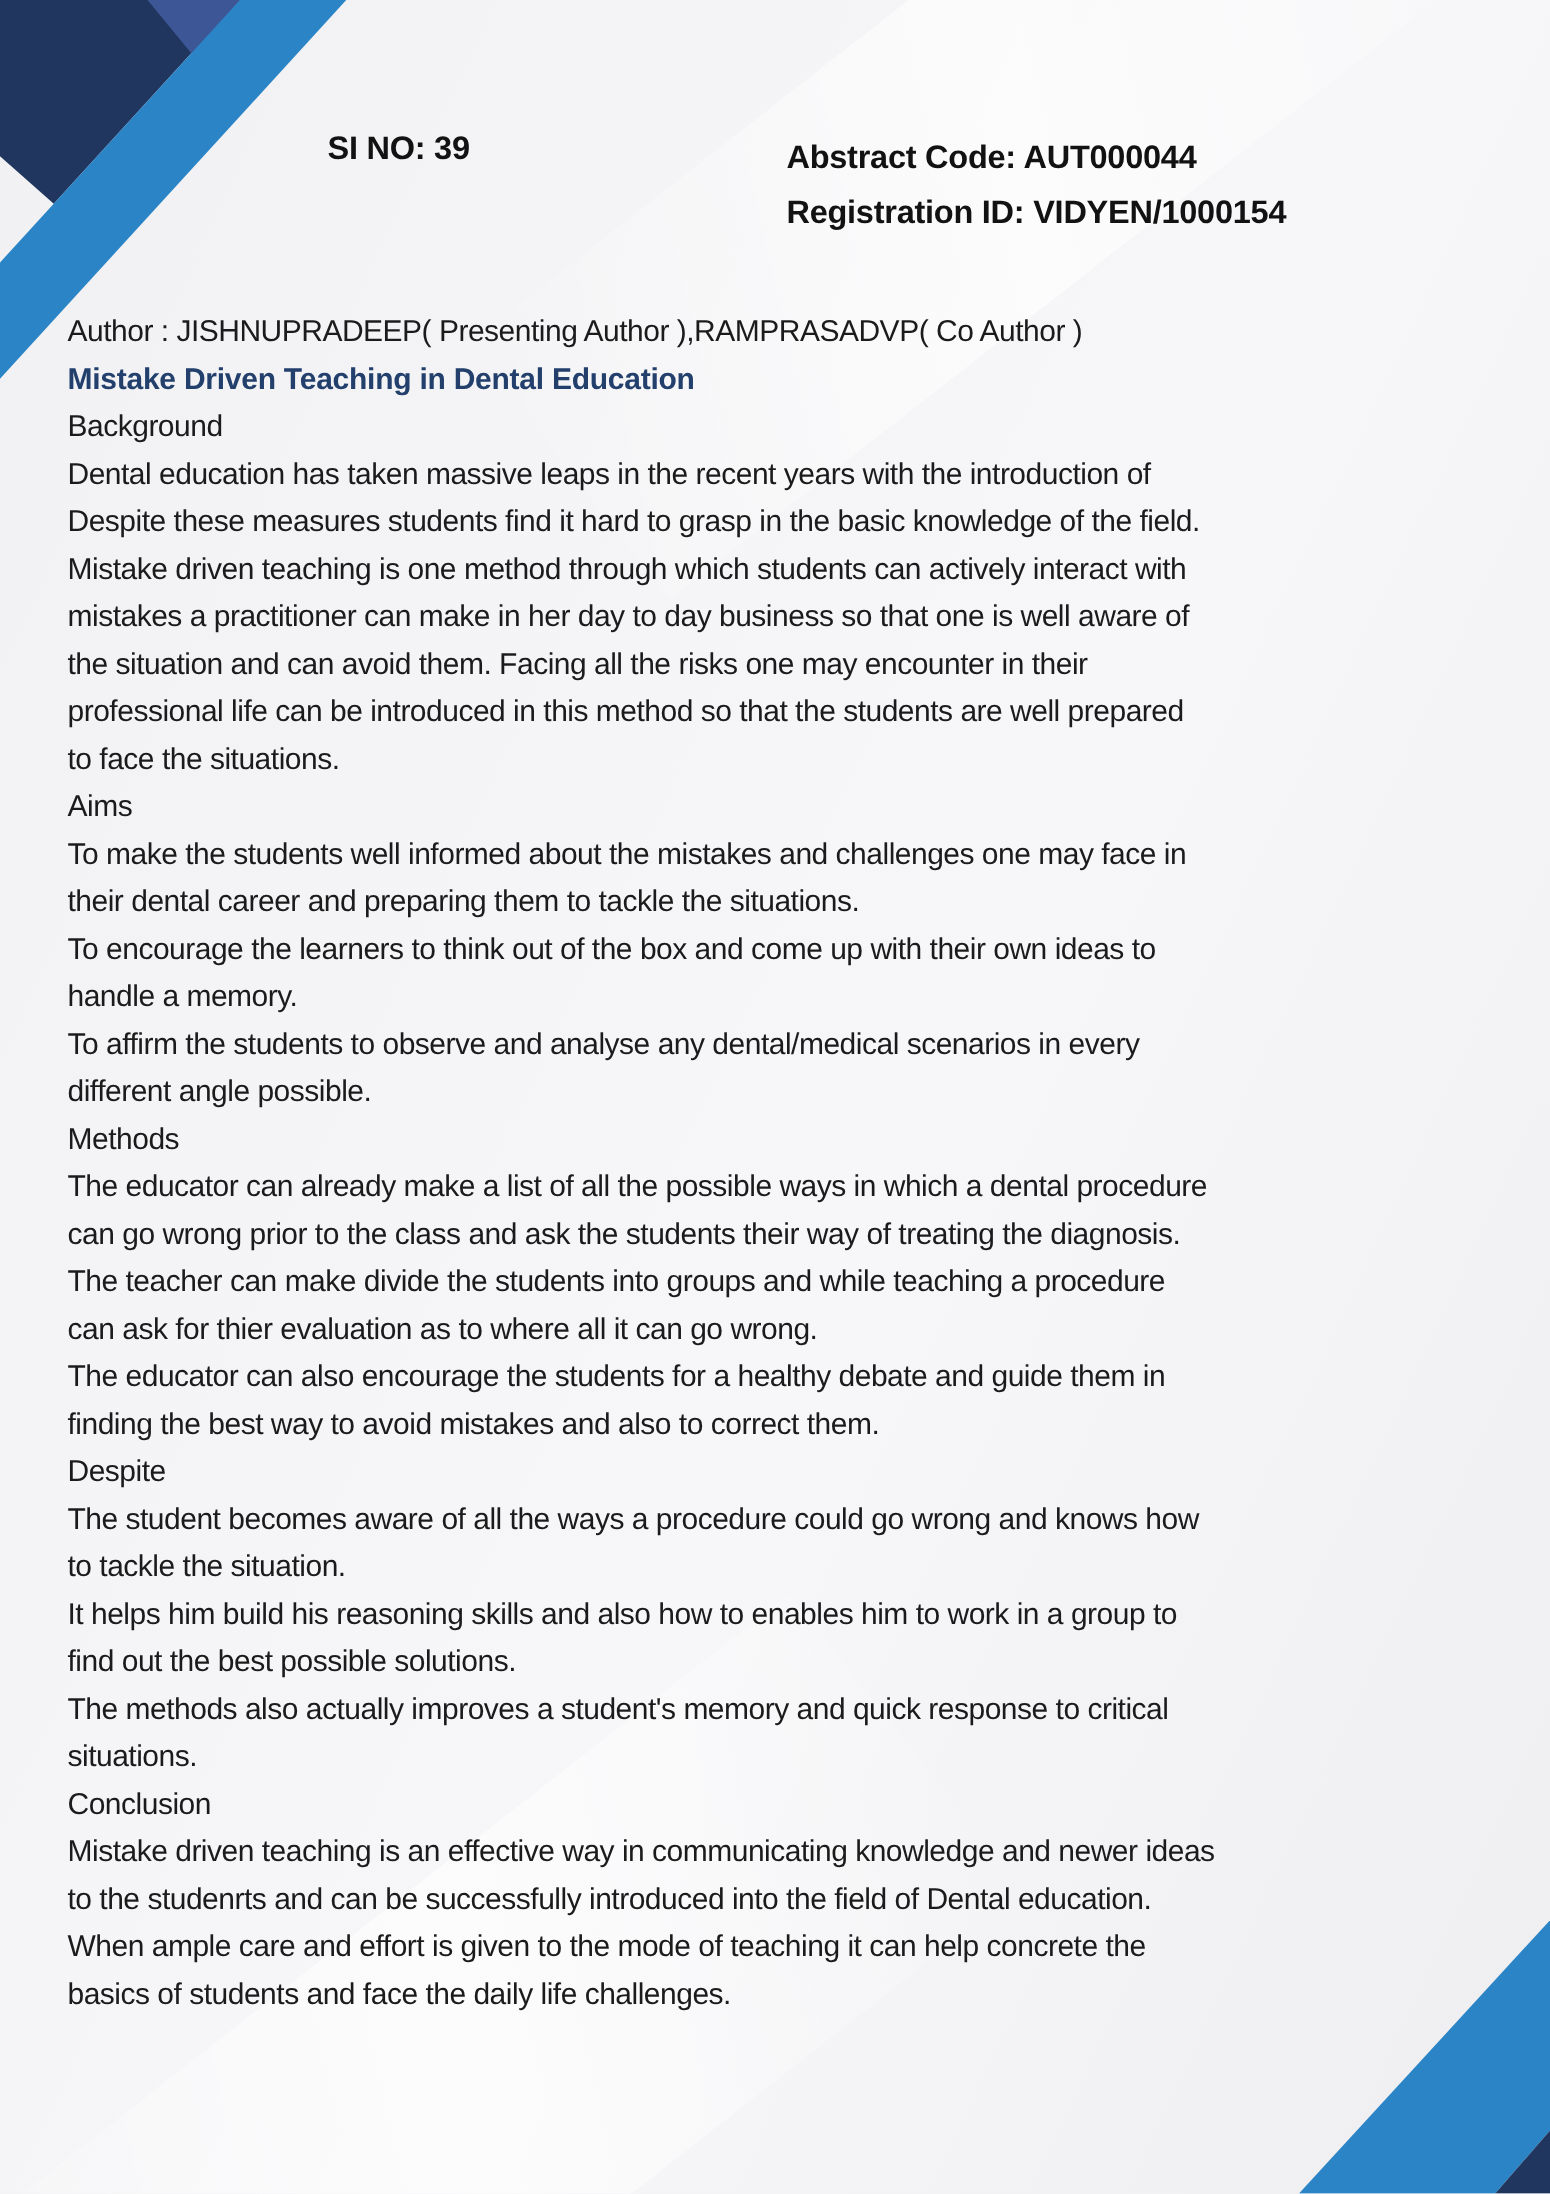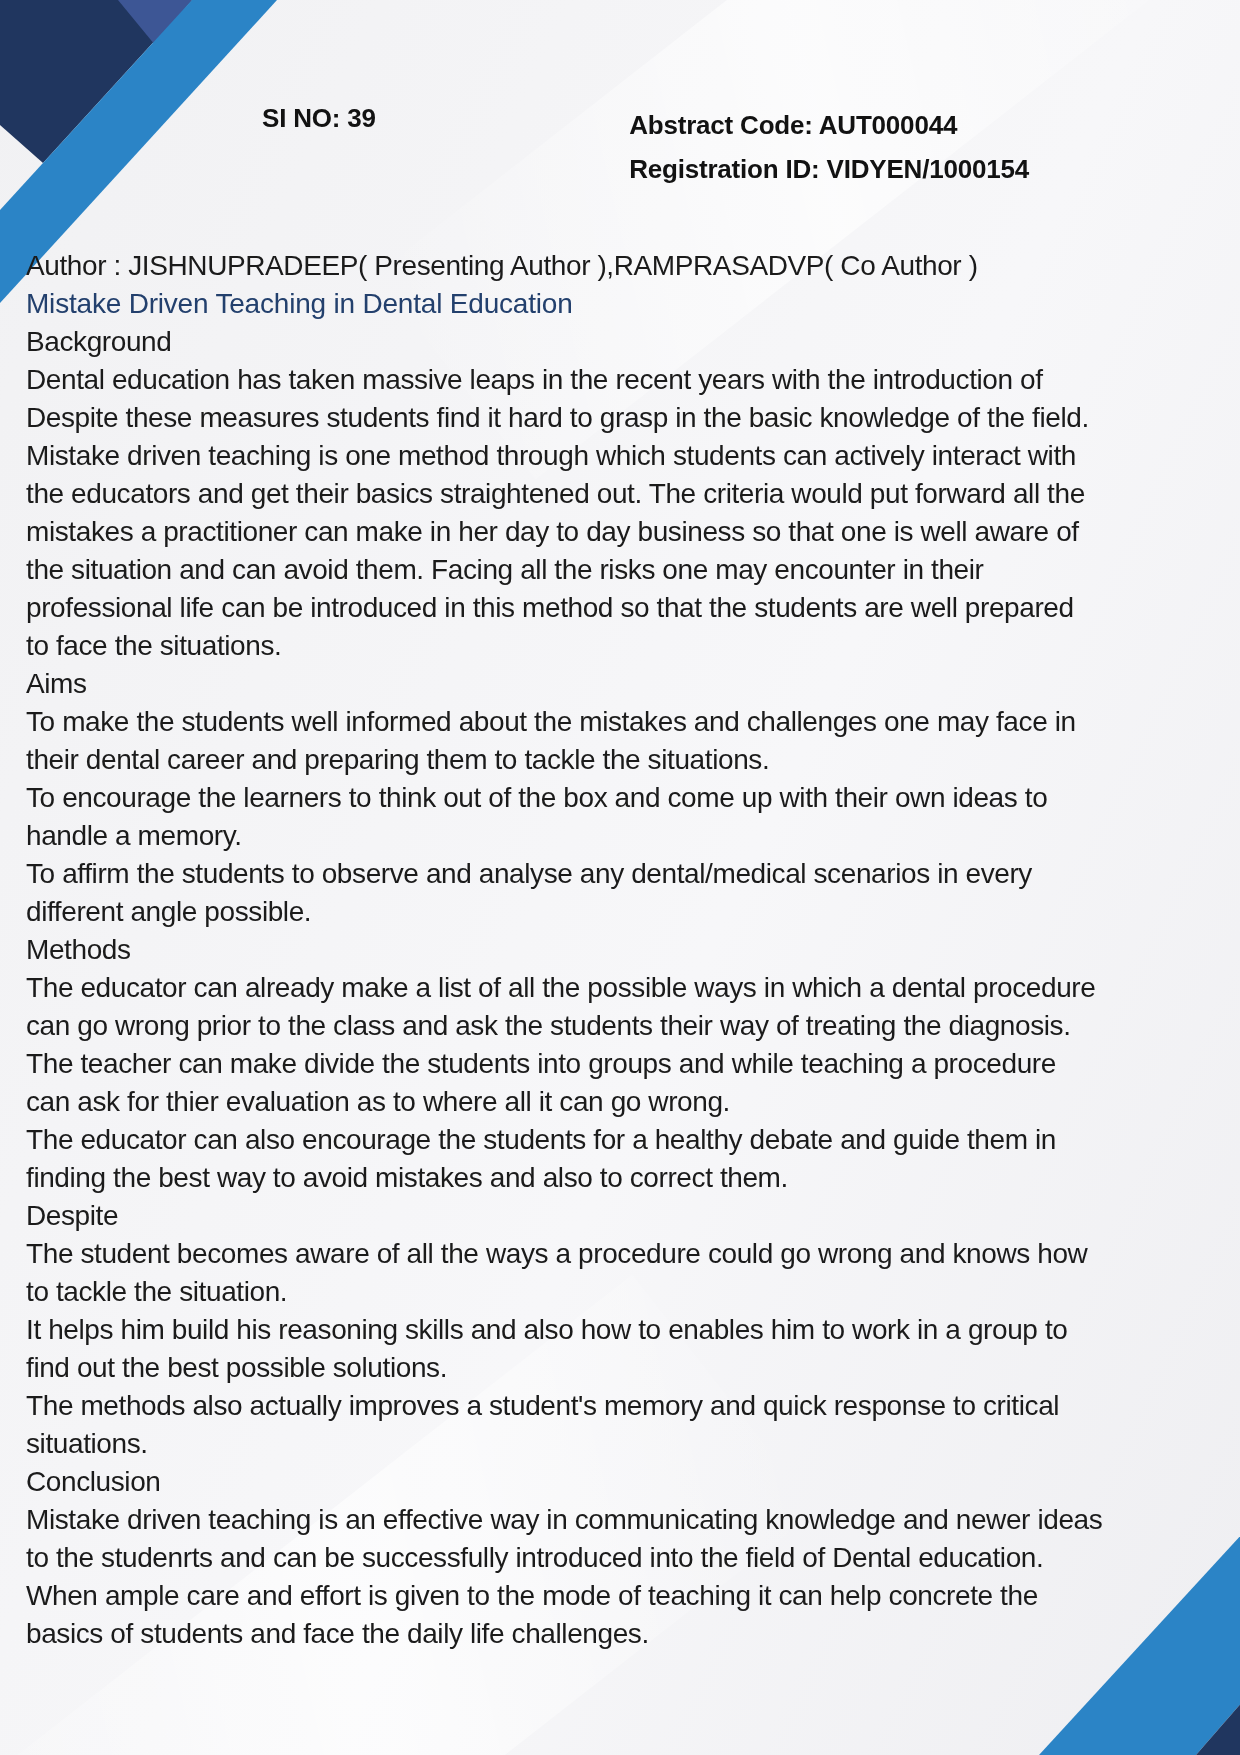--- a/index.html
+++ b/index.html
@@ -42,8 +42,8 @@
 
   .content{
     position:absolute;
-    left:26px;top:247px;right:40px;
-    font-size:28px;
+    left:54px;top:247px;right:40px;
+    font-size:24px;
     line-height:38px;
     color:#1b1b1b;
     letter-spacing:-0.4px;

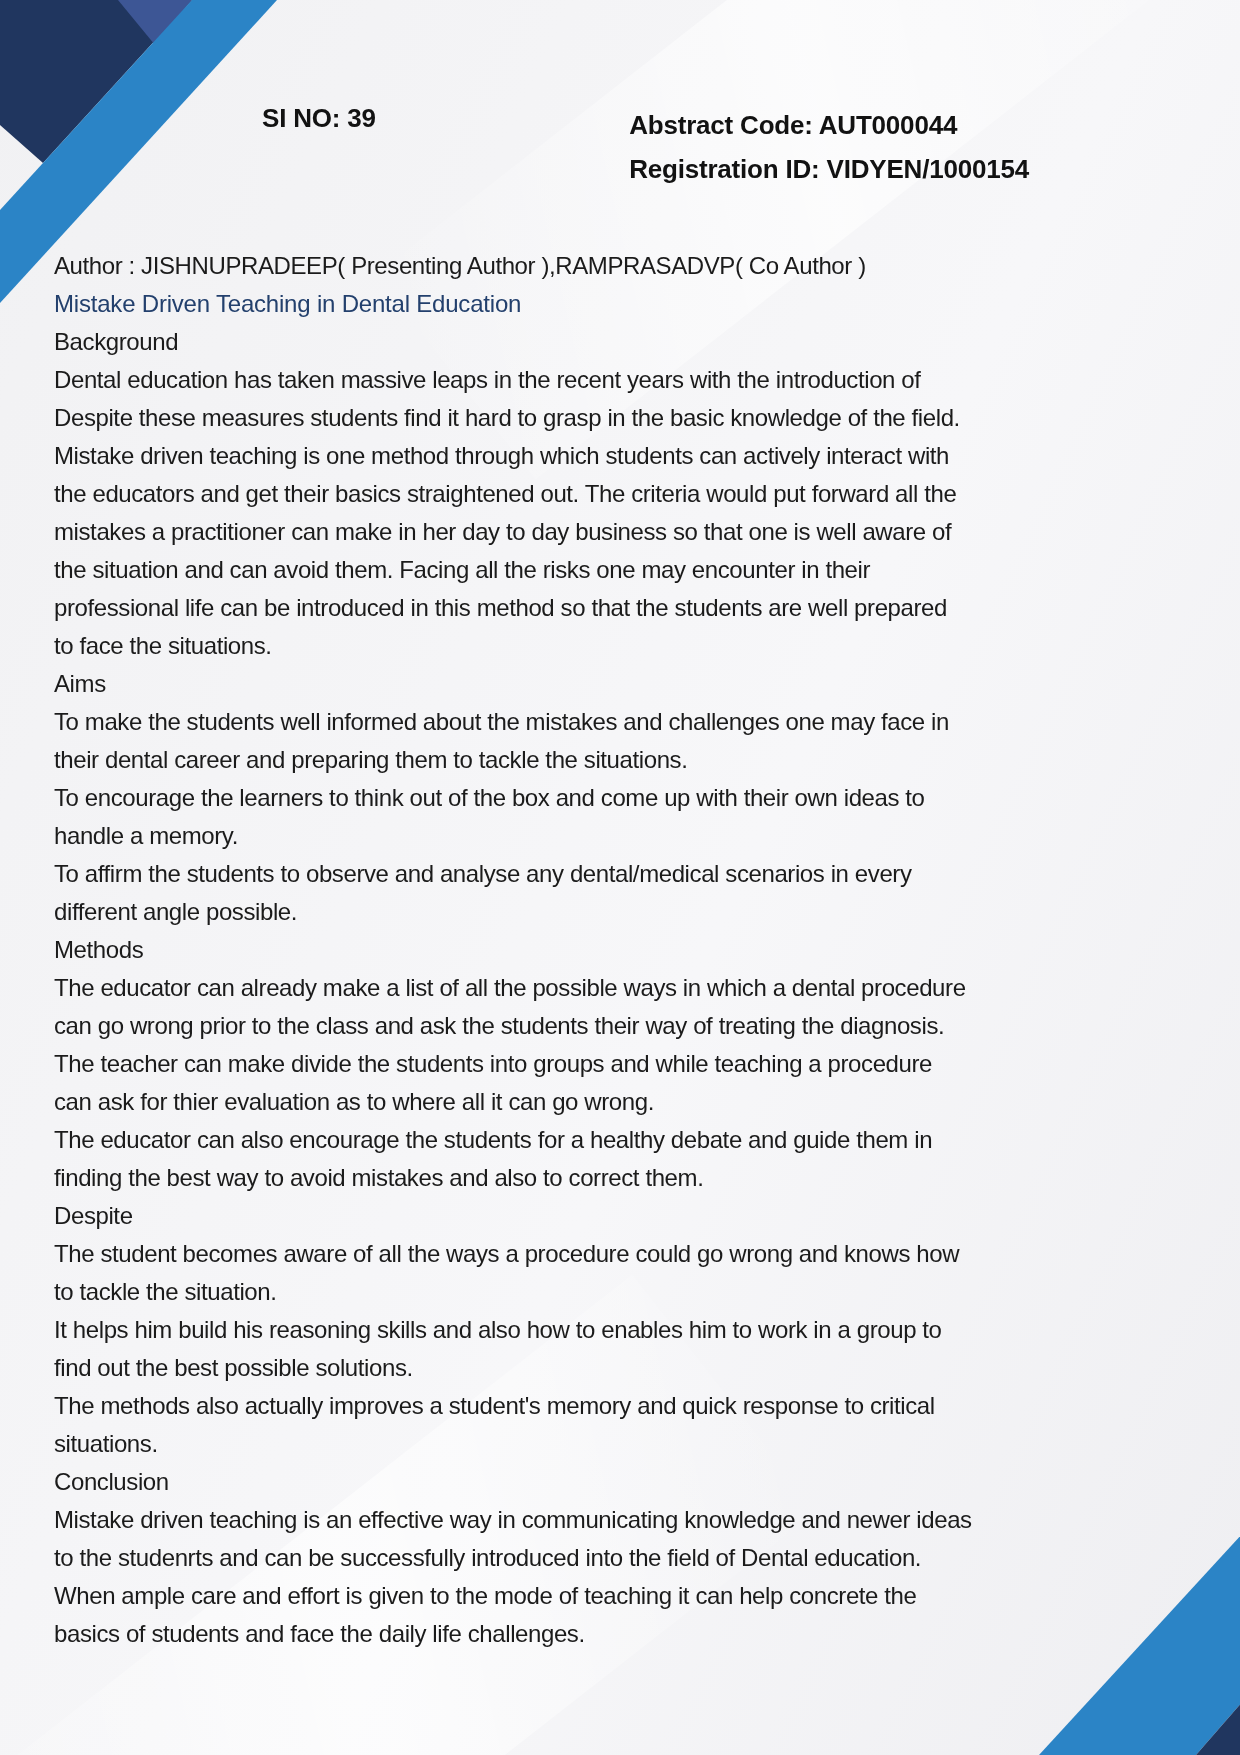--- a/index.html
+++ b/index.html
@@ -51,7 +51,7 @@
   .body-line{height:38px;white-space:nowrap;}
   .author-line{}
   .abstract-title{
-    font-weight:normal;
+    font-weight:bold;
     color:#23406d;
     letter-spacing:-0.2px;
   }

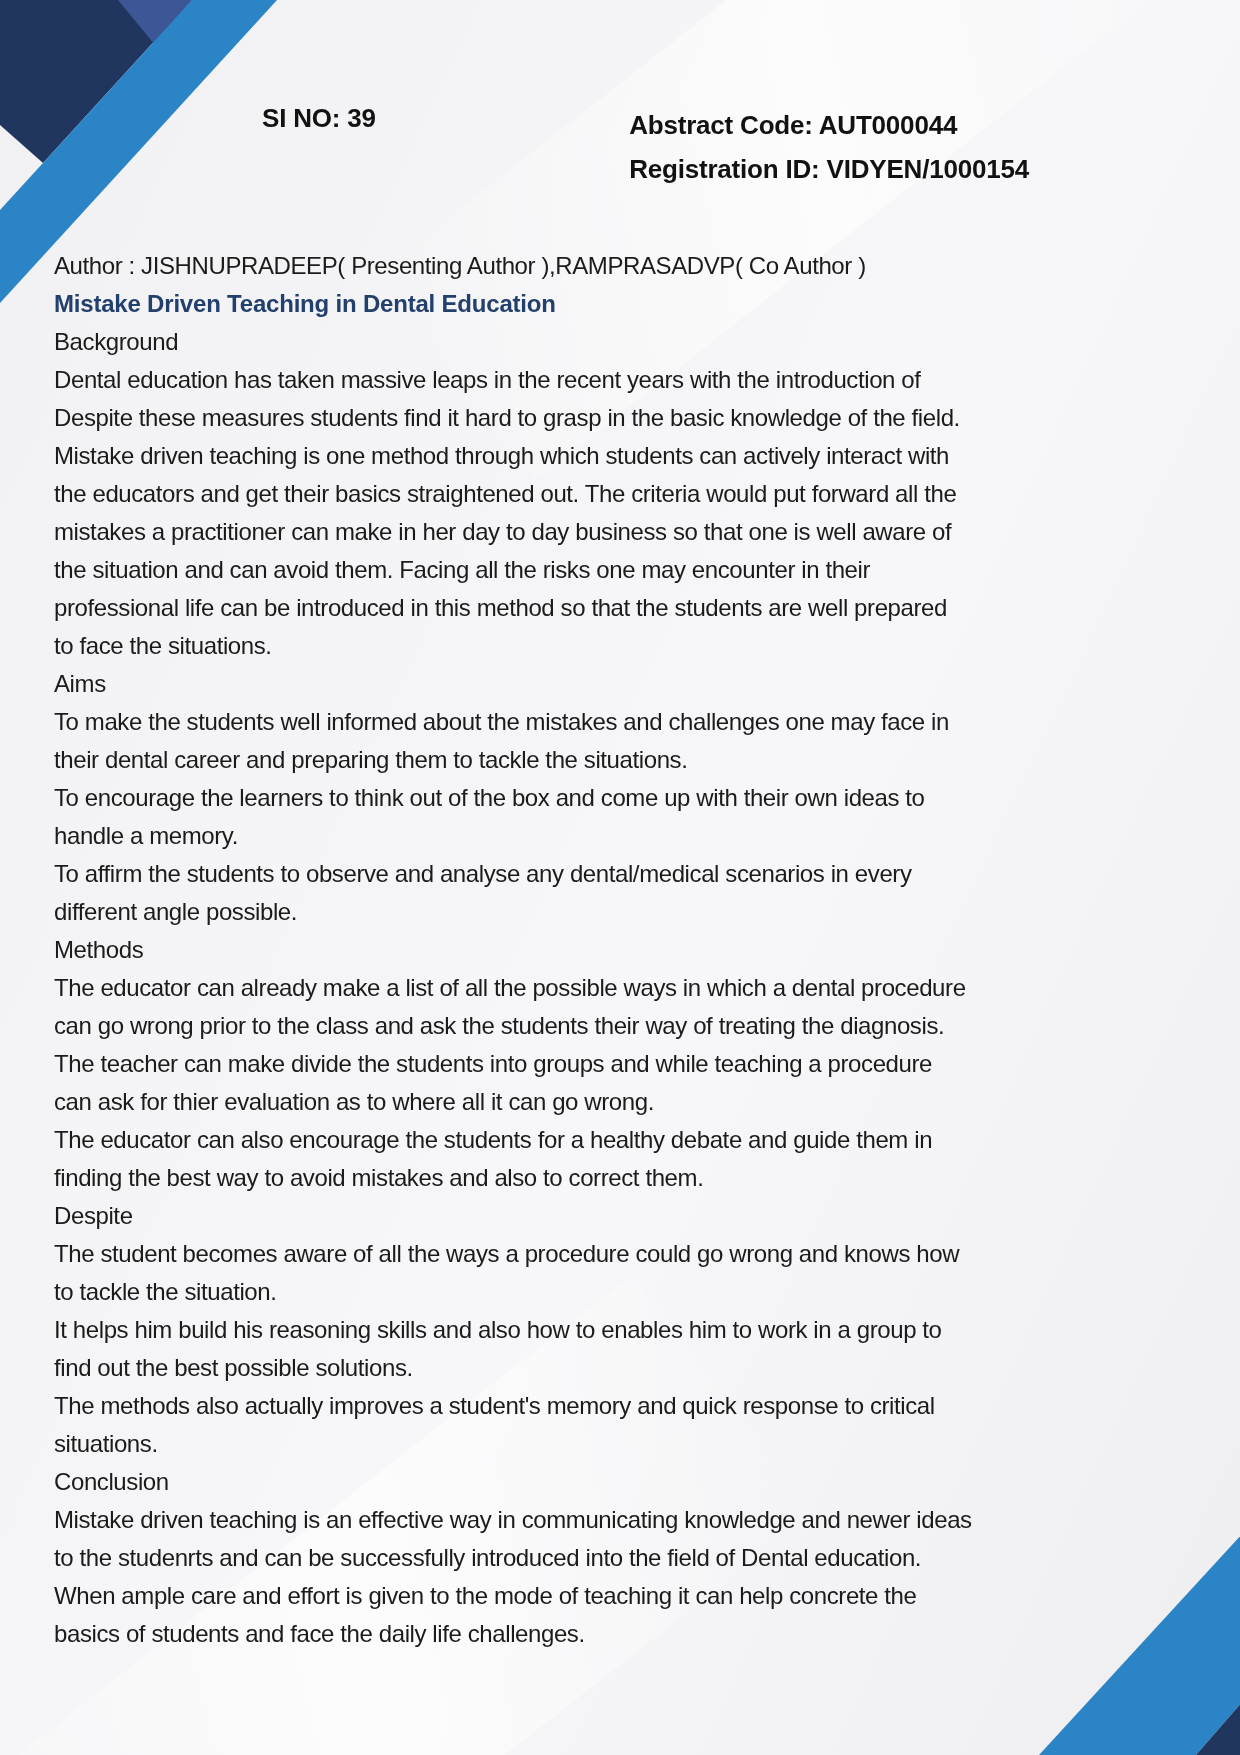--- a/index.html
+++ b/index.html
@@ -90,7 +90,6 @@
         <div class="body-line">Dental education has taken massive leaps in the recent years with the introduction of</div>
         <div class="body-line">Despite these measures students find it hard to grasp in the basic knowledge of the field.</div>
         <div class="body-line">Mistake driven teaching is one method through which students can actively interact with</div>
-        <div class="body-line">the educators and get their basics straightened out. The criteria would put forward all the</div>
         <div class="body-line">mistakes a practitioner can make in her day to day business so that one is well aware of</div>
         <div class="body-line">the situation and can avoid them. Facing all the risks one may encounter in their</div>
         <div class="body-line">professional life can be introduced in this method so that the students are well prepared</div>

